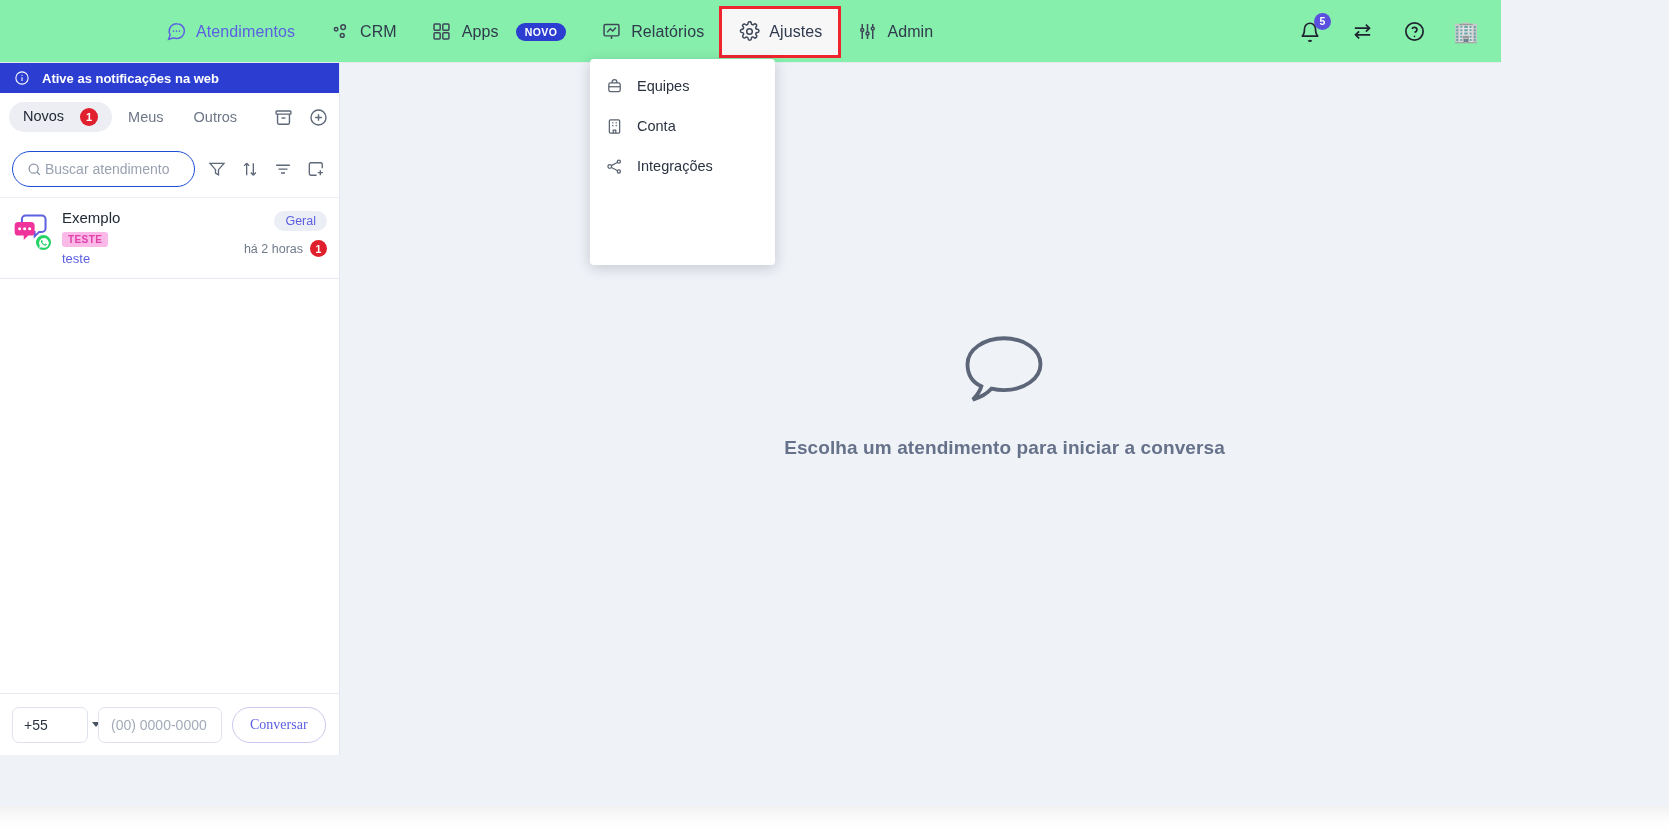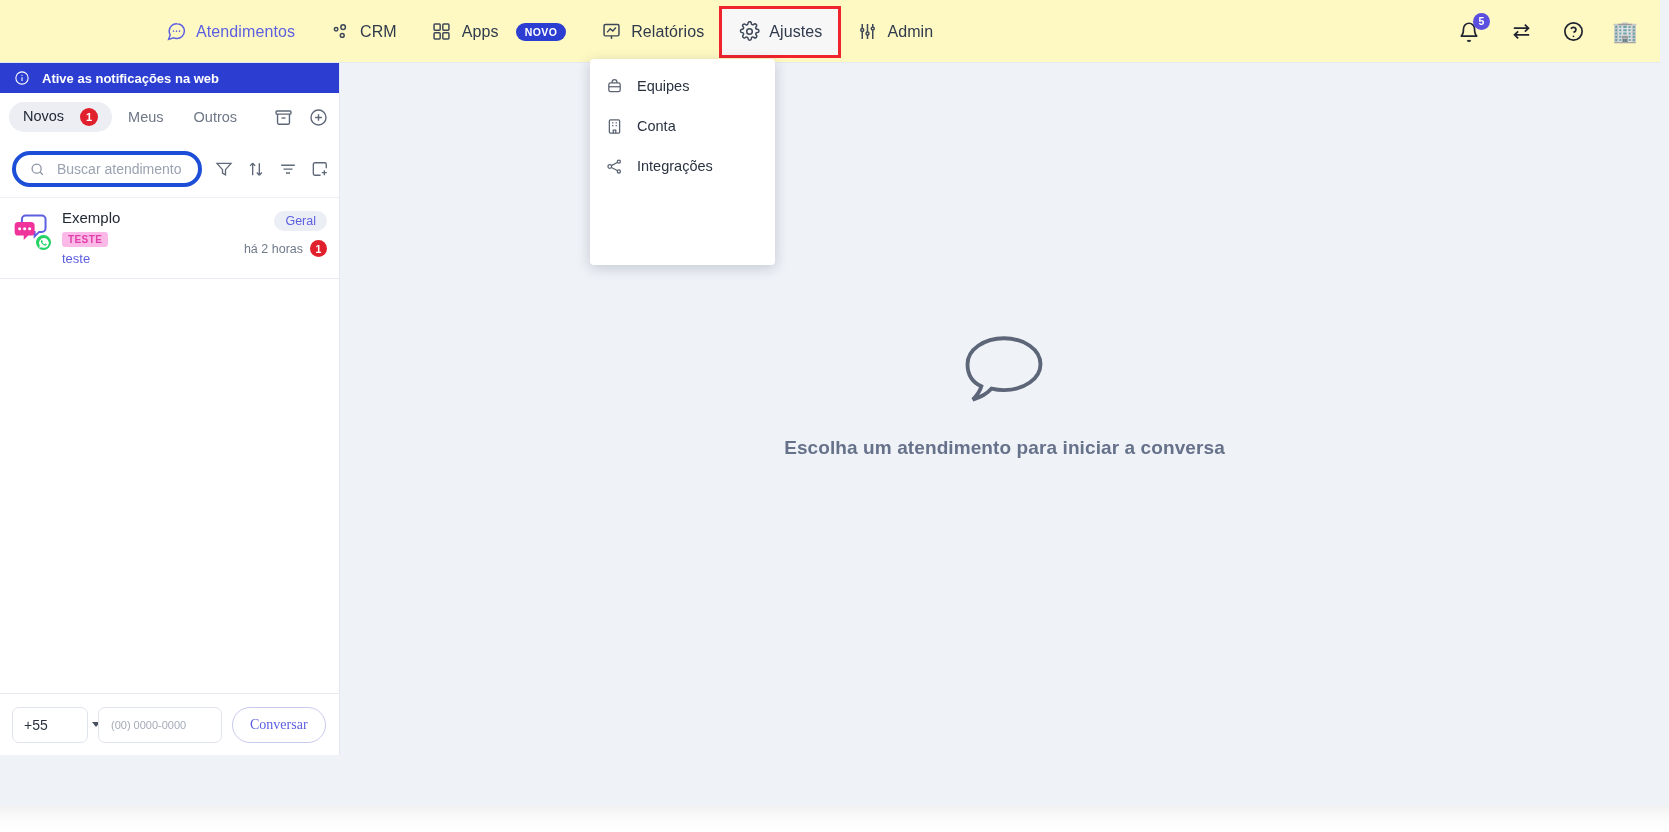--- a/index.html
+++ b/index.html
@@ -26,8 +26,8 @@
   
   .topbar {
     position: absolute; left: 0; top: 0;
-    width: 1660px; height: 63px;
-    background: #fef9c3;
+    width: 1501px; height: 63px;
+    background: #86efac;
     border-bottom: 1px solid #e6e9f0;
     display: flex; align-items: center;
   }

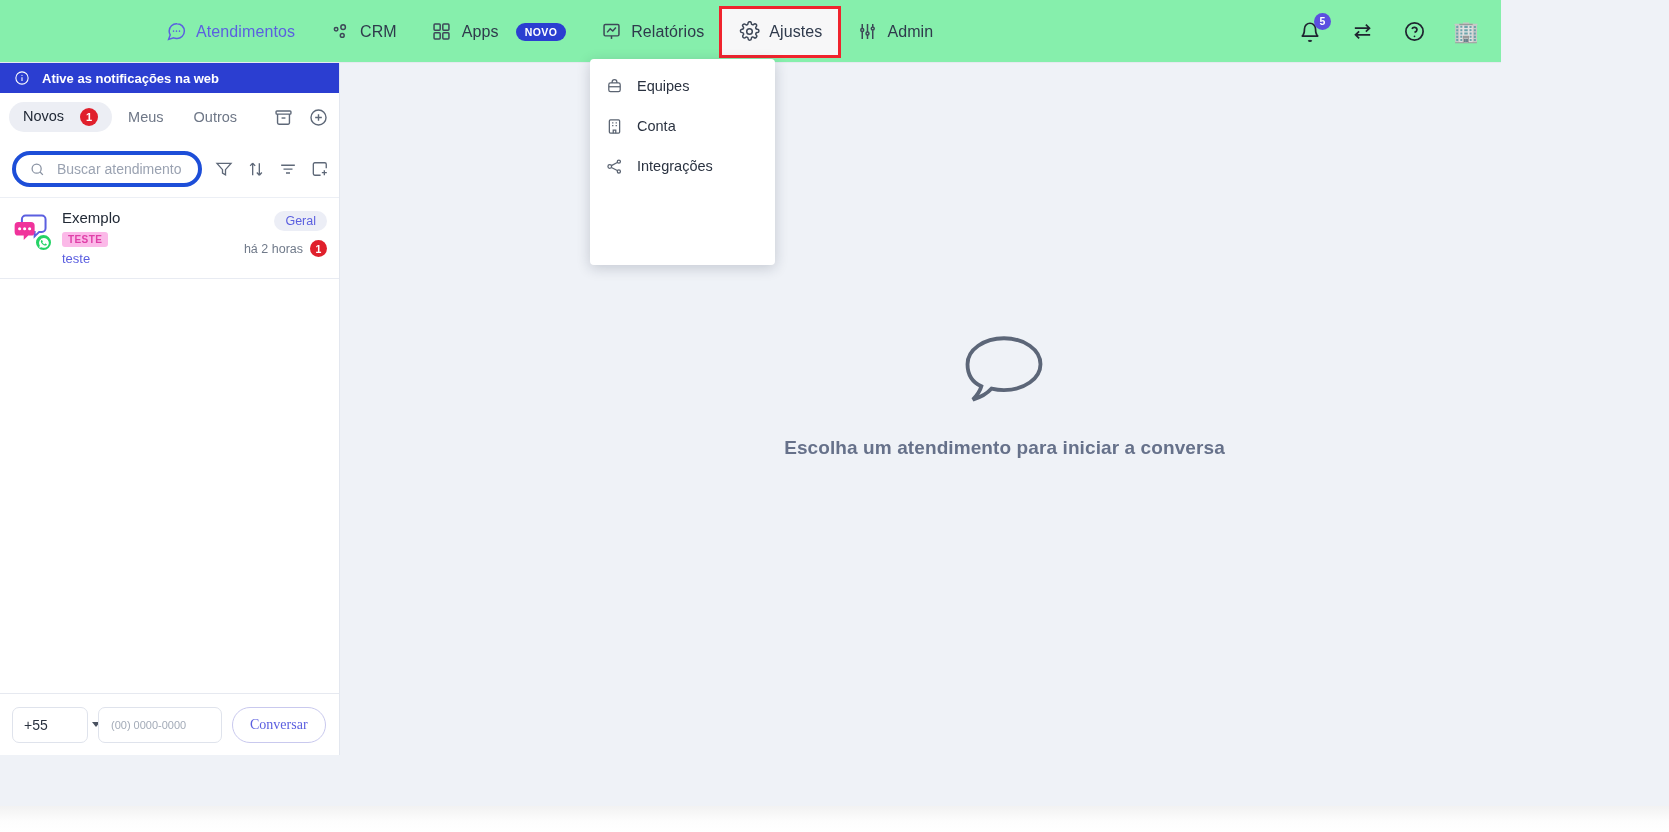--- a/index.html
+++ b/index.html
@@ -146,8 +146,8 @@
   }
   .searchbox {
     width: 190px; height: 36px;
-    border: 4px solid #1d4ed8; border-radius: 20px;
-    display: flex; align-items: center; gap: 9px;
+    border: 1px solid #1d4ed8; border-radius: 20px;
+    display: flex; align-items: center; 
     padding: 0 13px;
     background: #fff;
   }

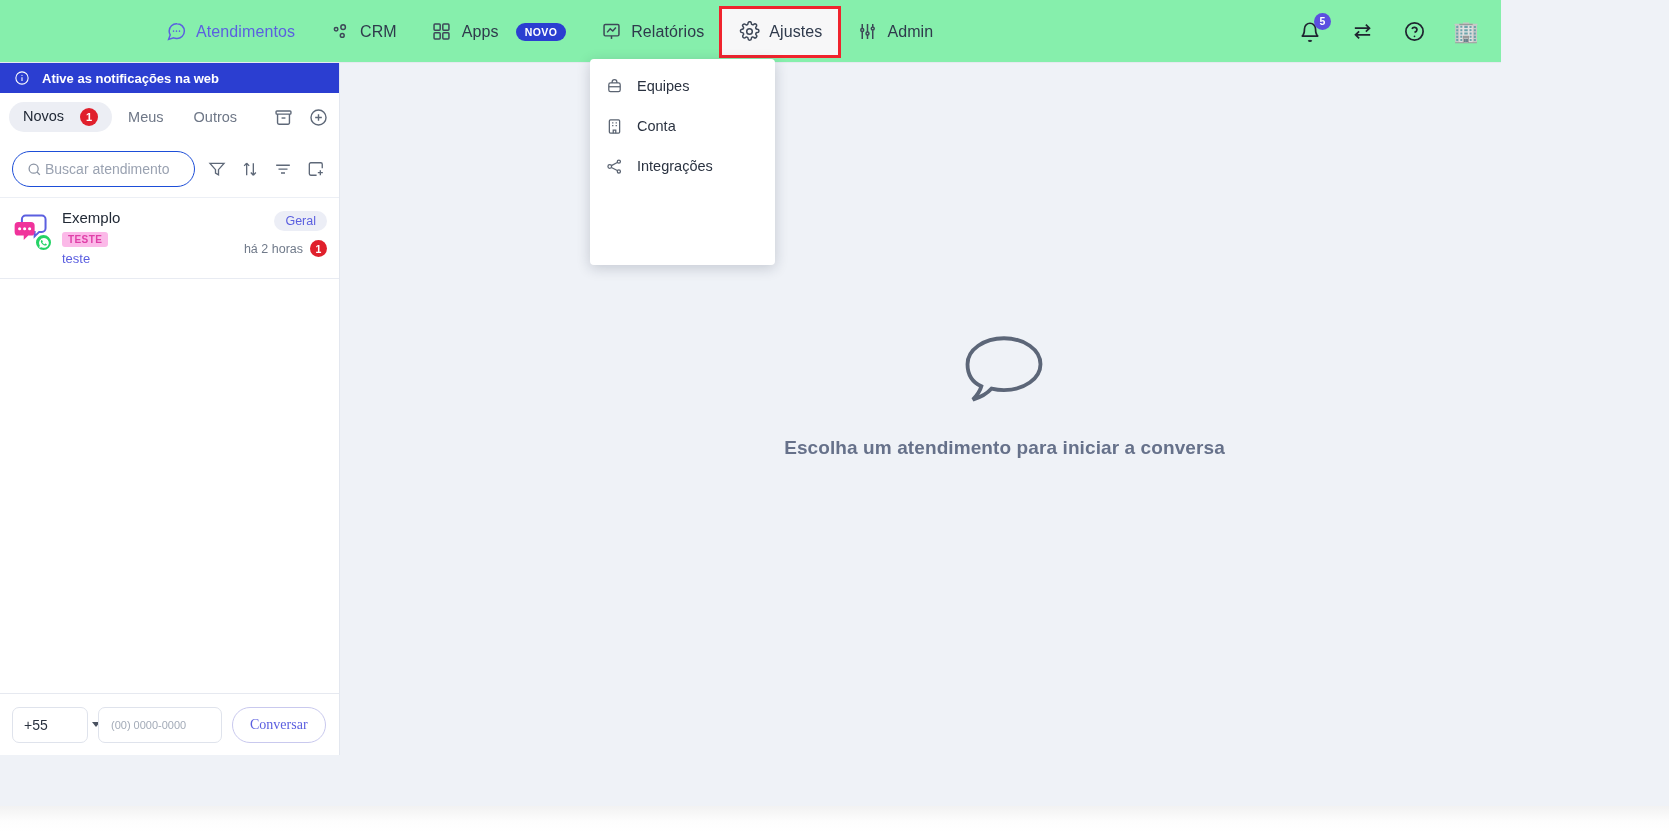--- a/index.html
+++ b/index.html
@@ -227,7 +227,7 @@
   .phone-input {
     width: 124px; height: 36px;
     border: 1px solid #dfe3ec; border-radius: 7px;
-    padding: 0 12px; font-size: 11px;
+    padding: 0 12px; font-size: 14px;
     outline: none; color: #2a3240;
     font-family: "Liberation Sans", sans-serif;
   }

